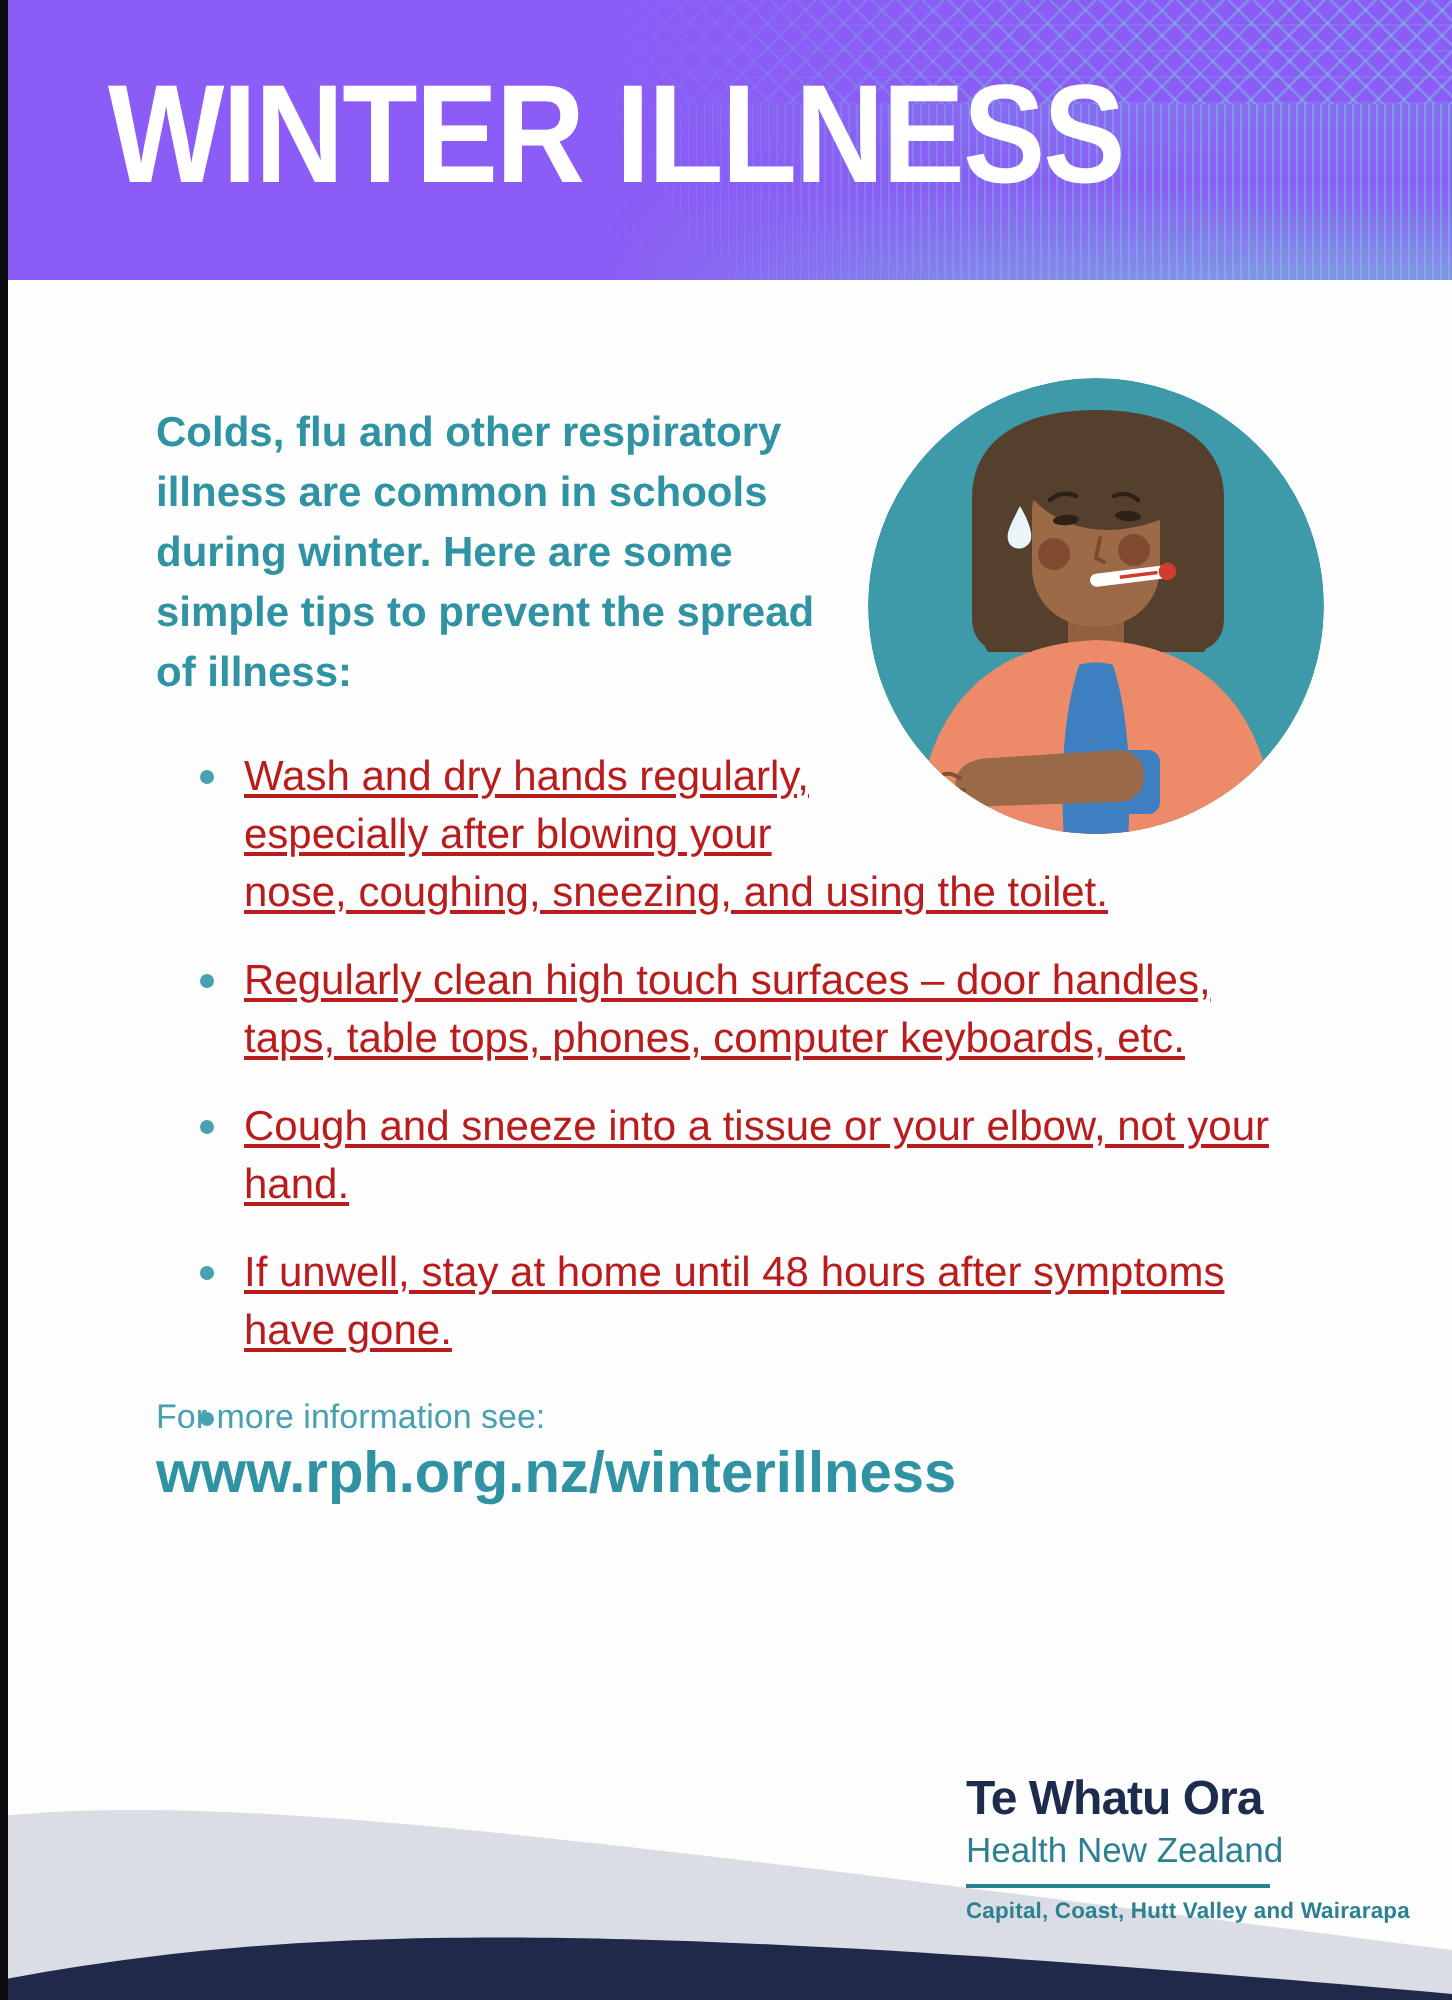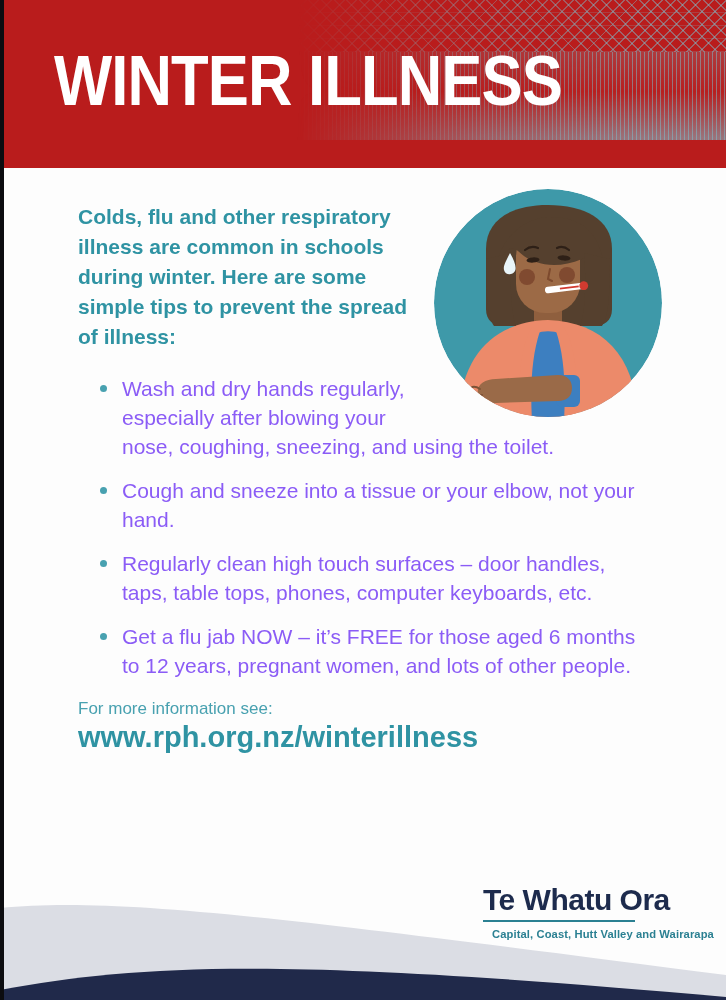--- a/index.html
+++ b/index.html
@@ -13,8 +13,8 @@
 
   
   .header{
-    position:absolute;top:0;left:0;right:0;height:168px;
-    background:#b91c1c;overflow:hidden;z-index:2;
+    position:absolute;top:0;left:0;right:0;height:140px;
+    background:#8b5cf6;overflow:hidden;z-index:2;
   }
   .header-pattern{
     position:absolute;top:0;right:0;width:430px;height:140px;

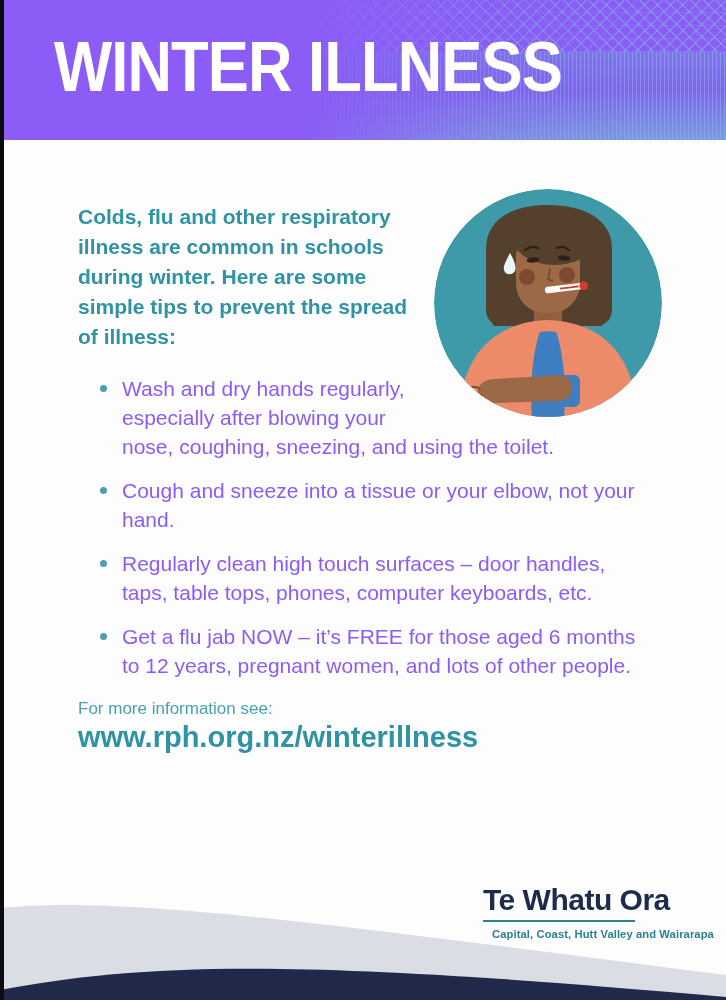--- a/index.html
+++ b/index.html
@@ -59,7 +59,7 @@
   }
   ul.tips li{
     position:relative;padding-left:22px;margin:0 0 15px 0;
-    color:#8b5cf6;font-size:21px;line-height:29px;
+    color:#b91c1c;font-size:21px;line-height:29px;text-decoration:underline;
   }
   ul.tips li .dot{
     position:absolute;left:0;top:11px;width:7px;height:7px;

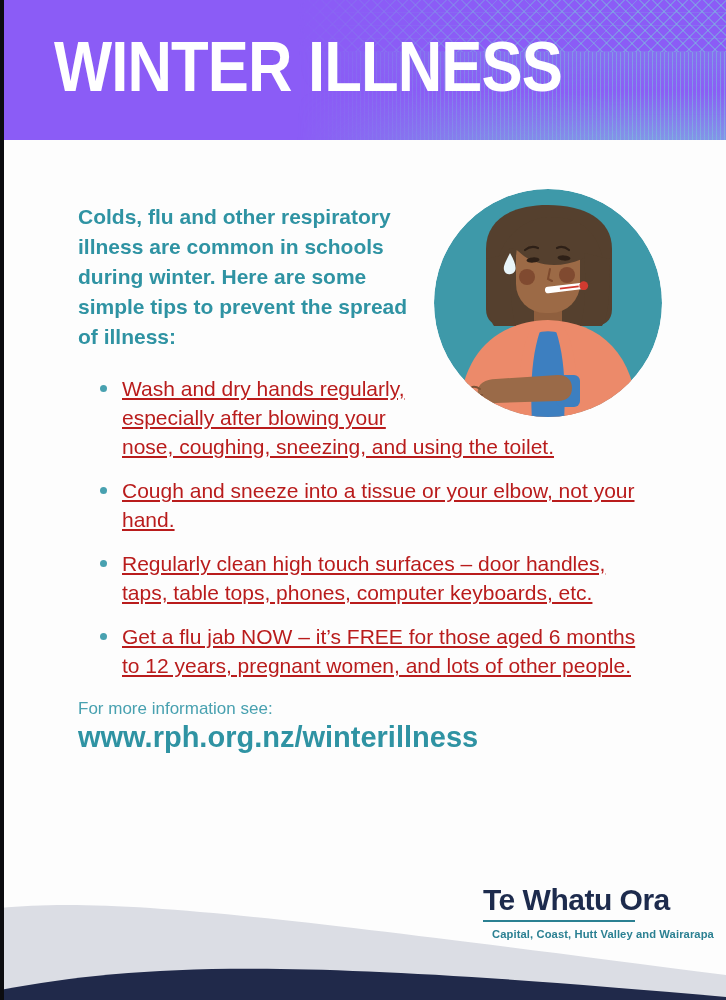--- a/index.html
+++ b/index.html
@@ -166,8 +166,8 @@
 
   <ul class="tips">
     <li><span class="dot"></span><span>Wash and dry hands regularly,  especially after blowing your nose, coughing, sneezing, and using the toilet.</span></li>
+    <li><span class="dot"></span><span>Regularly clean high touch surfaces – door handles, taps, table tops, phones, computer keyboards, etc.</span></li>
     <li><span class="dot"></span><span>Cough and sneeze into a tissue or your elbow, not your hand.</span></li>
-    <li><span class="dot"></span><span>Regularly clean high touch surfaces – door handles, taps, table tops, phones, computer keyboards, etc.</span></li>
     <li><span class="dot"></span><span>Get a flu jab NOW – it’s FREE for those aged 6 months to 12 years, pregnant women, and lots of other people.</span></li>
   </ul>
 

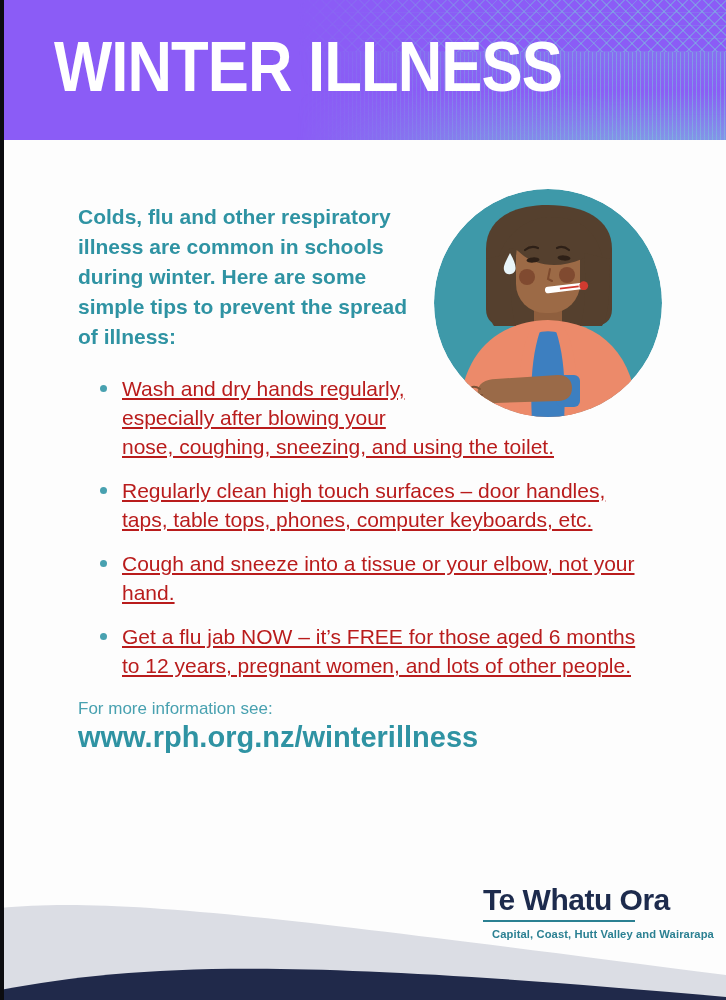--- a/index.html
+++ b/index.html
@@ -168,6 +168,7 @@
     <li><span class="dot"></span><span>Wash and dry hands regularly,  especially after blowing your nose, coughing, sneezing, and using the toilet.</span></li>
     <li><span class="dot"></span><span>Regularly clean high touch surfaces – door handles, taps, table tops, phones, computer keyboards, etc.</span></li>
     <li><span class="dot"></span><span>Cough and sneeze into a tissue or your elbow, not your hand.</span></li>
+    <li><span class="dot"></span><span>If unwell, stay at home until 48 hours after symptoms have gone.</span></li>
     <li><span class="dot"></span><span>Get a flu jab NOW – it’s FREE for those aged 6 months to 12 years, pregnant women, and lots of other people.</span></li>
   </ul>
 

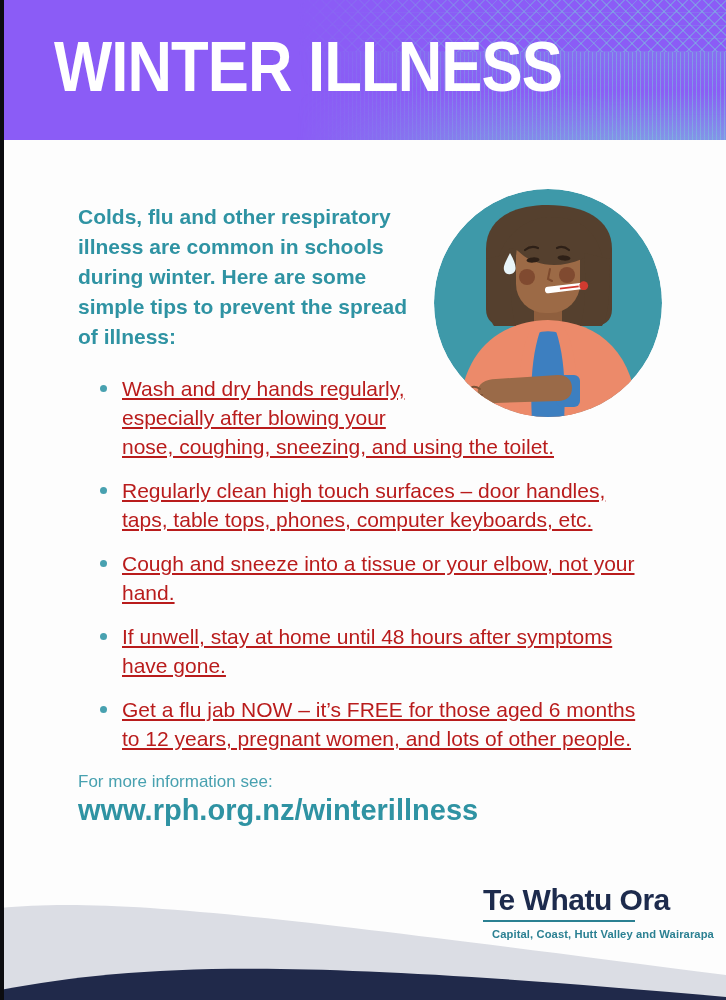--- a/index.html
+++ b/index.html
@@ -169,7 +169,7 @@
     <li><span class="dot"></span><span>Regularly clean high touch surfaces – door handles, taps, table tops, phones, computer keyboards, etc.</span></li>
     <li><span class="dot"></span><span>Cough and sneeze into a tissue or your elbow, not your hand.</span></li>
     <li><span class="dot"></span><span>If unwell, stay at home until 48 hours after symptoms have gone.</span></li>
-    <li><span class="dot"></span><span>Get a flu jab NOW – it’s FREE for those aged 6 months to 12 years, pregnant women, and lots of other people.</span></li>
+    <li><span class="dot"></span></li>
   </ul>
 
   <div class="more-info">

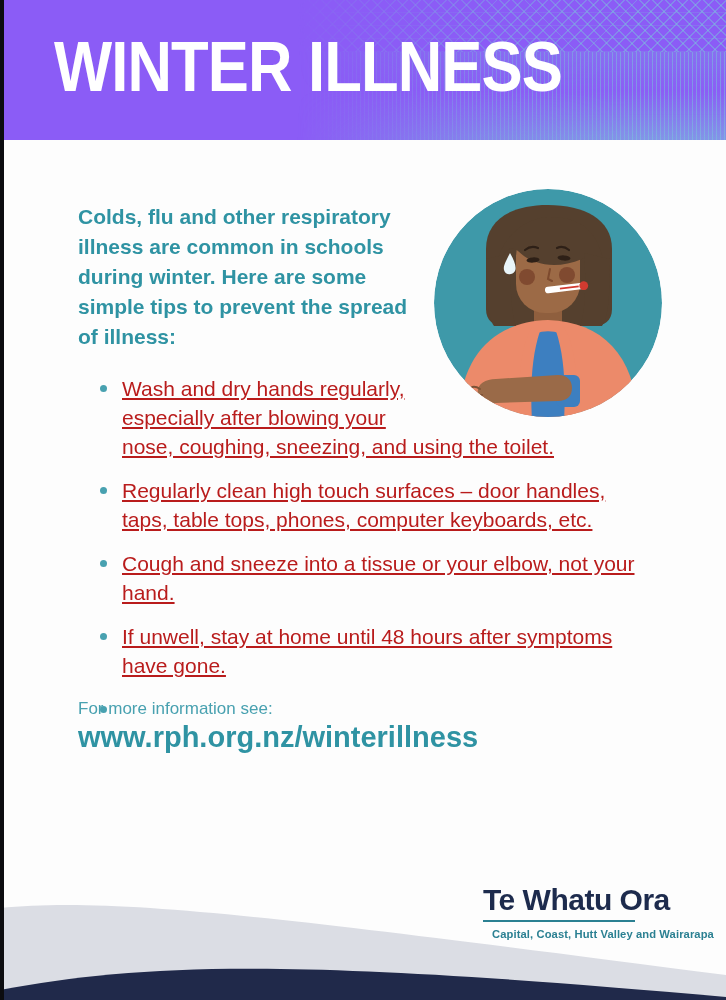--- a/index.html
+++ b/index.html
@@ -80,7 +80,7 @@
     position:absolute;left:483px;top:886px;z-index:4;width:240px;
   }
   .logo-name{
-    margin:0;color:#1d2b4d;font-size:30px;font-weight:bold;letter-spacing:-.5px;line-height:28px;
+    margin:0;color:#1d2b4d;font-size:24px;font-weight:bold;letter-spacing:-.5px;line-height:28px;
   }
   .logo-sub{
     margin:1px 0 0 0;color:#2b8092;font-size:17.5px;line-height:21px;

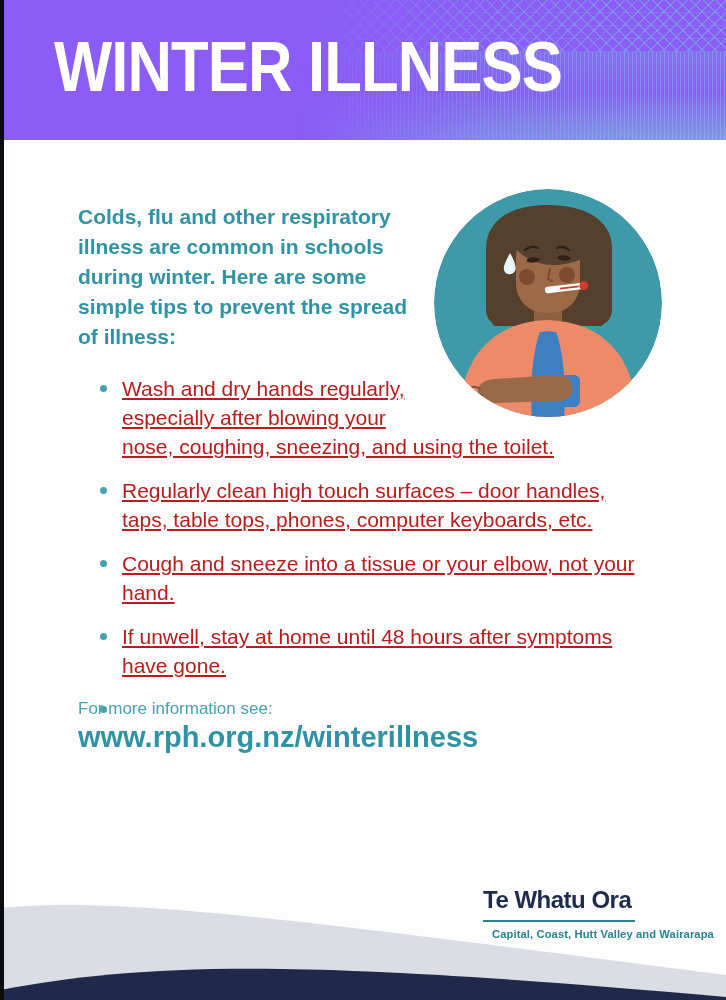--- a/index.html
+++ b/index.html
@@ -185,6 +185,7 @@
 
 <div class="logo">
   <p class="logo-name">Te Whatu Ora</p>
+  <p class="logo-sub">Health New Zealand</p>
   <div class="logo-rule"></div>
   <p class="logo-region">Capital, Coast, Hutt Valley and Wairarapa</p>
 </div>

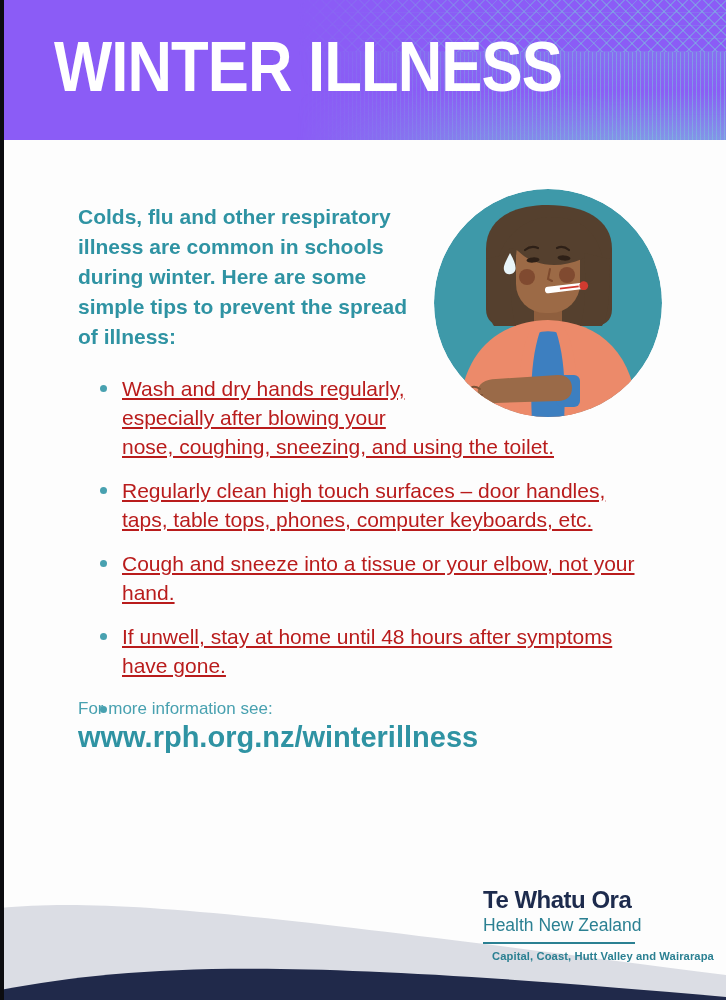--- a/index.html
+++ b/index.html
@@ -89,7 +89,7 @@
     width:152px;height:2px;background:#2b8092;margin:6px 0 5px 0;
   }
   .logo-region{
-    margin:0;color:#2b8092;font-size:11.2px;font-weight:bold;line-height:14px;letter-spacing:.1px;text-align:center;
+    margin:0;color:#2b8092;font-size:11.2px;font-weight:bold;line-height:14px;letter-spacing:.1px;
   }
 </style>
 </head>

